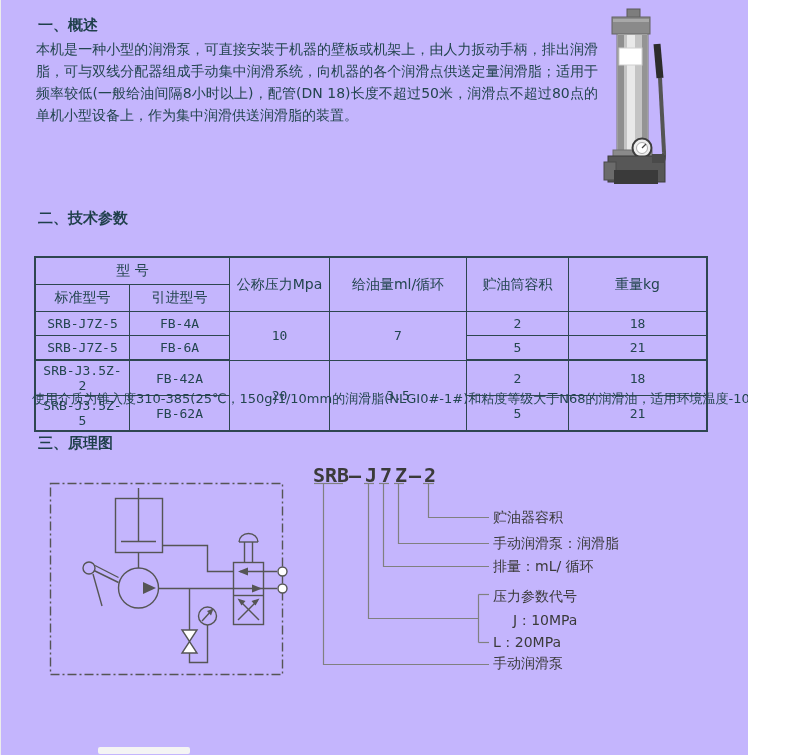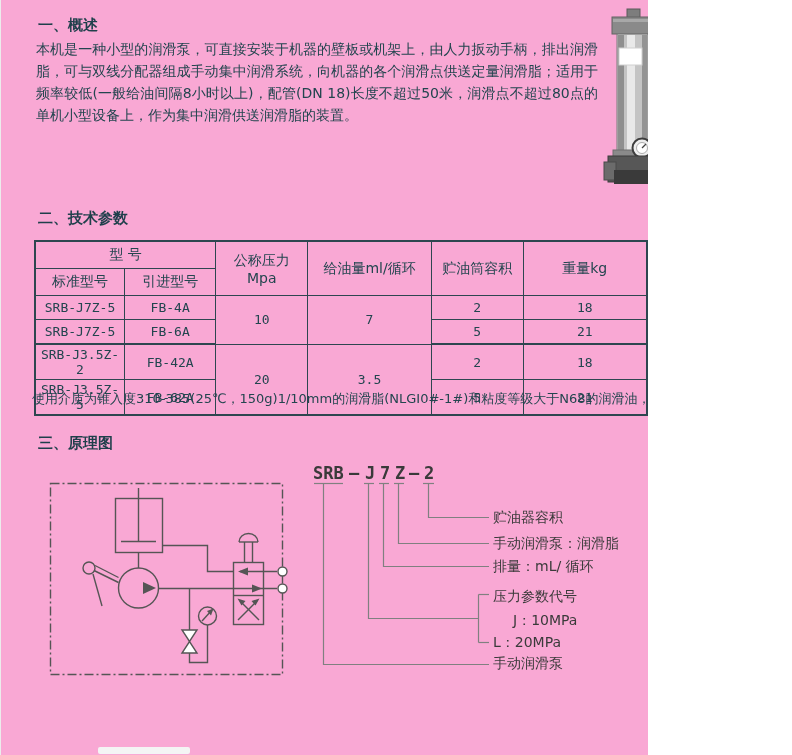--- a/index.html
+++ b/index.html
@@ -4,7 +4,7 @@
 <style>
   html,body{margin:0;padding:0;background:#fff;}
   .page{
-    position:relative;width:648px;height:755px;background:#f9a8d4;
+    position:relative;width:748px;height:755px;background:#c4b5fd;
     color:#20424e;font-family:"DejaVu Sans",sans-serif;overflow:hidden;
   }
   .page-edge{position:absolute;left:0;top:0;width:1px;height:755px;background:#ececec;}

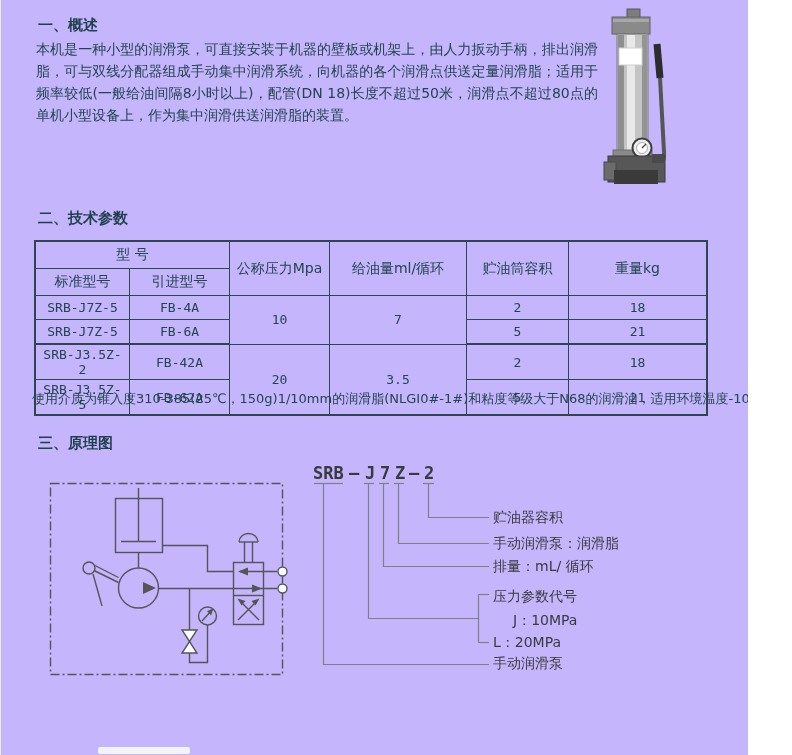--- a/index.html
+++ b/index.html
@@ -12,7 +12,7 @@
   .body-text{position:absolute;left:36px;top:38px;width:562px;font-size:14px;line-height:22px;
     text-align:justify;color:#23454f;}
   .photo-wrap{position:absolute;left:596px;top:4px;width:112px;height:184px;}
-  .specs-table{position:absolute;left:34px;top:240px;border-collapse:collapse;color:#23454f;padding-left:48px;}
+  .specs-table{position:absolute;left:34px;top:256px;border-collapse:collapse;color:#23454f;padding-left:48px;}
   .specs-table th,.specs-table td{
     border:1px solid #2e4650;text-align:center;vertical-align:middle;padding:2px 4px;
   }

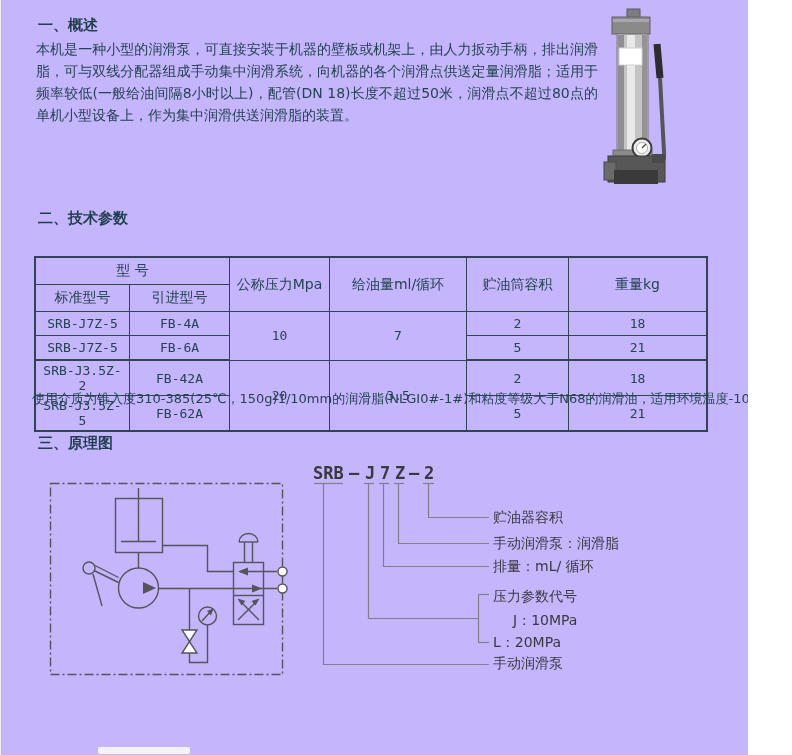--- a/index.html
+++ b/index.html
@@ -27,7 +27,7 @@
   .designation{position:absolute;left:313px;top:460px;width:300px;height:220px;
     color:#3d3d3d;font-size:14px;}
   .designation .model-part{position:absolute;top:3px;font-family:"DejaVu Sans Mono",monospace;
-    font-size:17px;font-weight:600;color:#3a3a3a;}
+    font-size:20px;font-weight:600;color:#3a3a3a;}
   .designation .dlabel{position:absolute;left:180px;white-space:nowrap;color:#3a3a3a;}
   .designation svg{position:absolute;left:0;top:0;}
   .bottom-smudge{position:absolute;left:98px;top:747px;width:92px;height:7px;background:#f4f4f4;border-radius:2px;}

